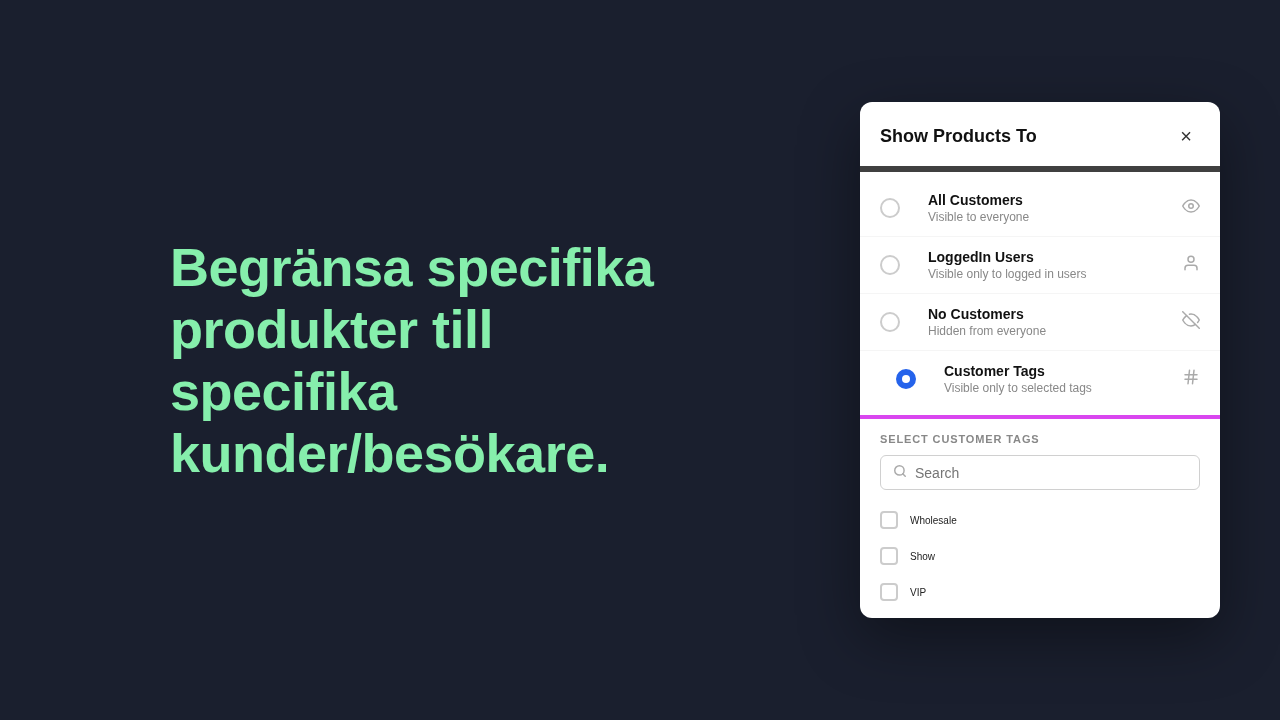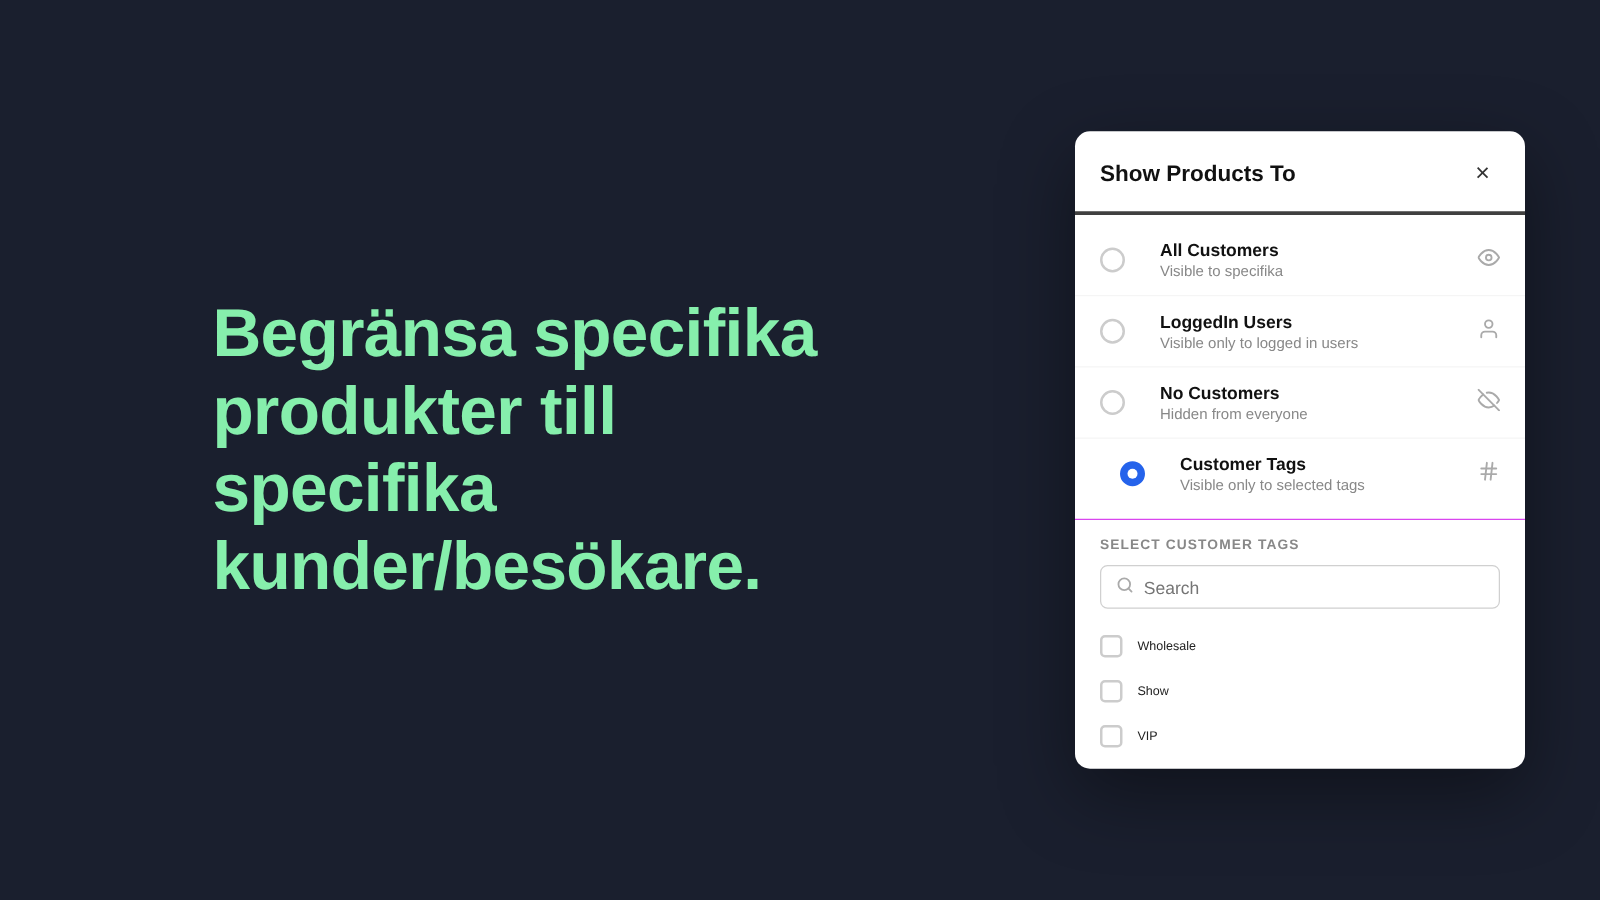--- a/index.html
+++ b/index.html
@@ -47,7 +47,7 @@
       align-items: center;
       justify-content: space-between;
       padding: 20px 20px 16px 20px;
-      border-bottom: 3px solid #404040;
+      border-bottom: 6px solid #404040;
     }
 
     .modal-title {

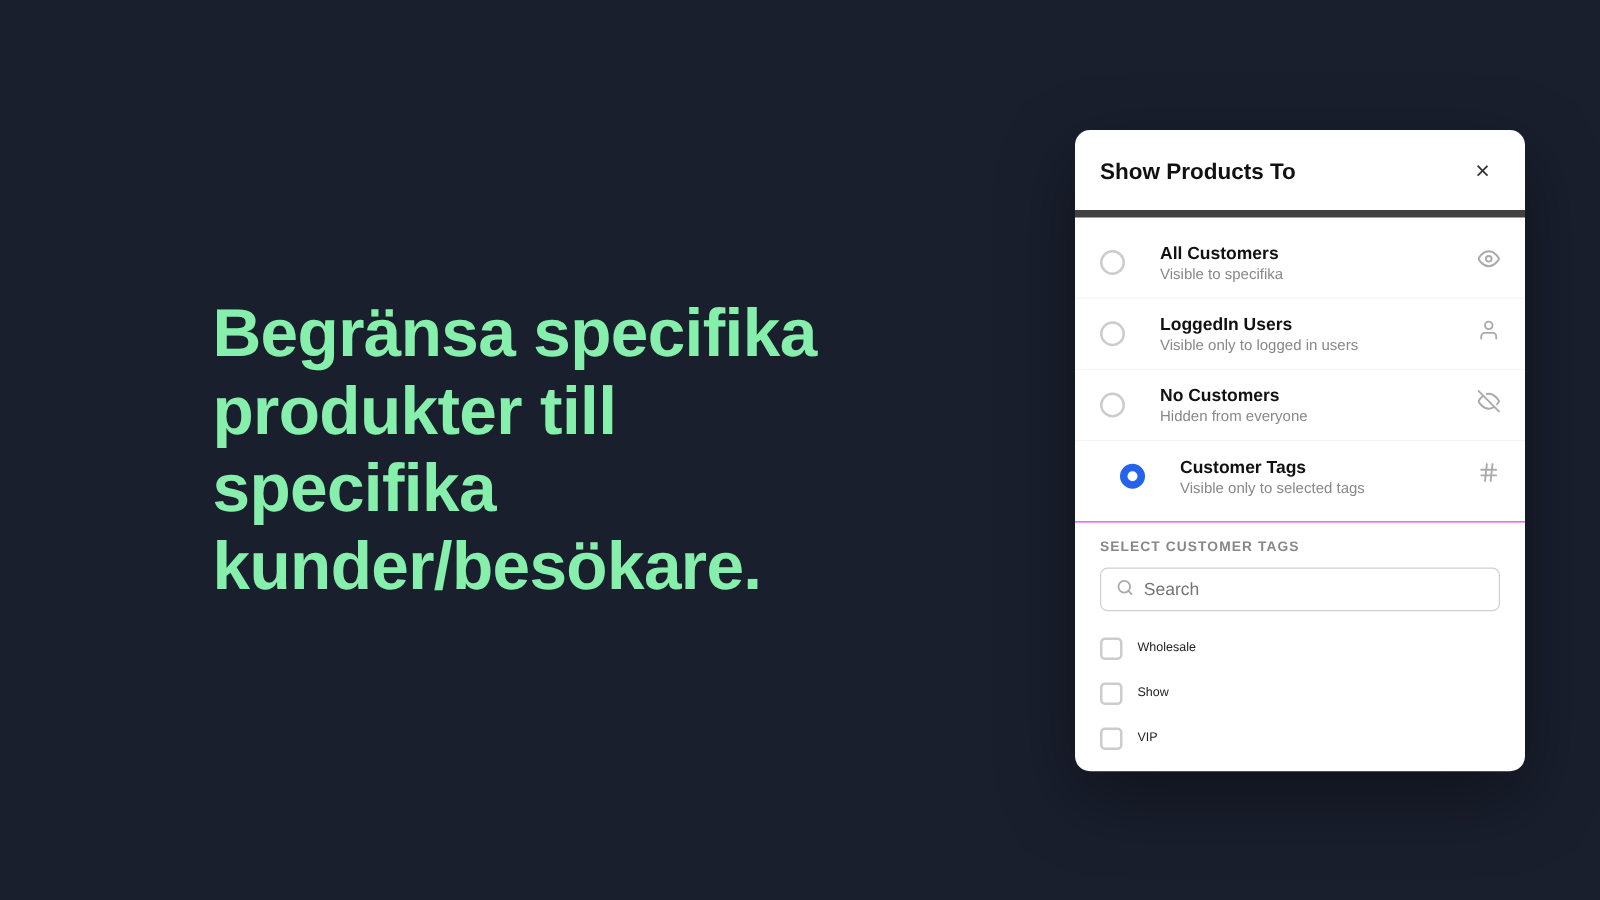--- a/index.html
+++ b/index.html
@@ -227,7 +227,7 @@
         <div class="radio-circle"></div>
         <div class="option-text">
           <span class="option-title">All Customers</span>
-          <span class="option-subtitle">Visible to specifika</span>
+          <span class="option-subtitle">Visible to everyone</span>
         </div>
         <span class="option-icon">
           <svg width="18" height="18" viewBox="0 0 24 24" fill="none" stroke="#aaa" stroke-width="2" stroke-linecap="round" stroke-linejoin="round">

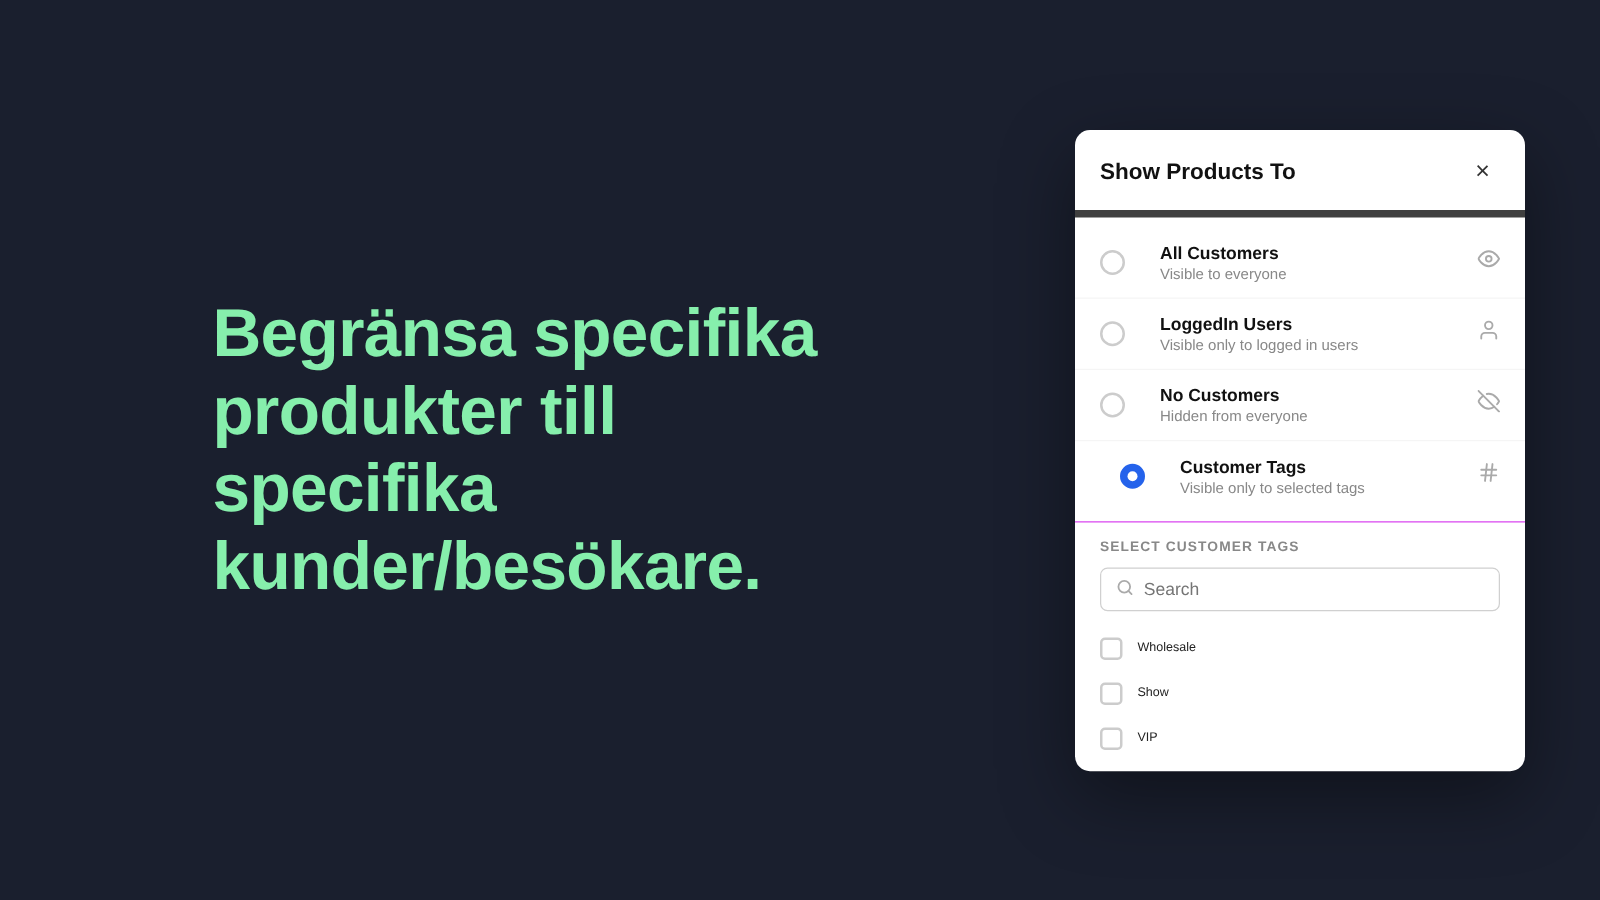--- a/index.html
+++ b/index.html
@@ -136,7 +136,7 @@
 
     .tags-section {
       padding: 14px 20px 8px 20px;
-      border-top: 1px solid #d946ef;
+      border-top: 4px solid #d946ef;
     }
 
     .tags-label {

